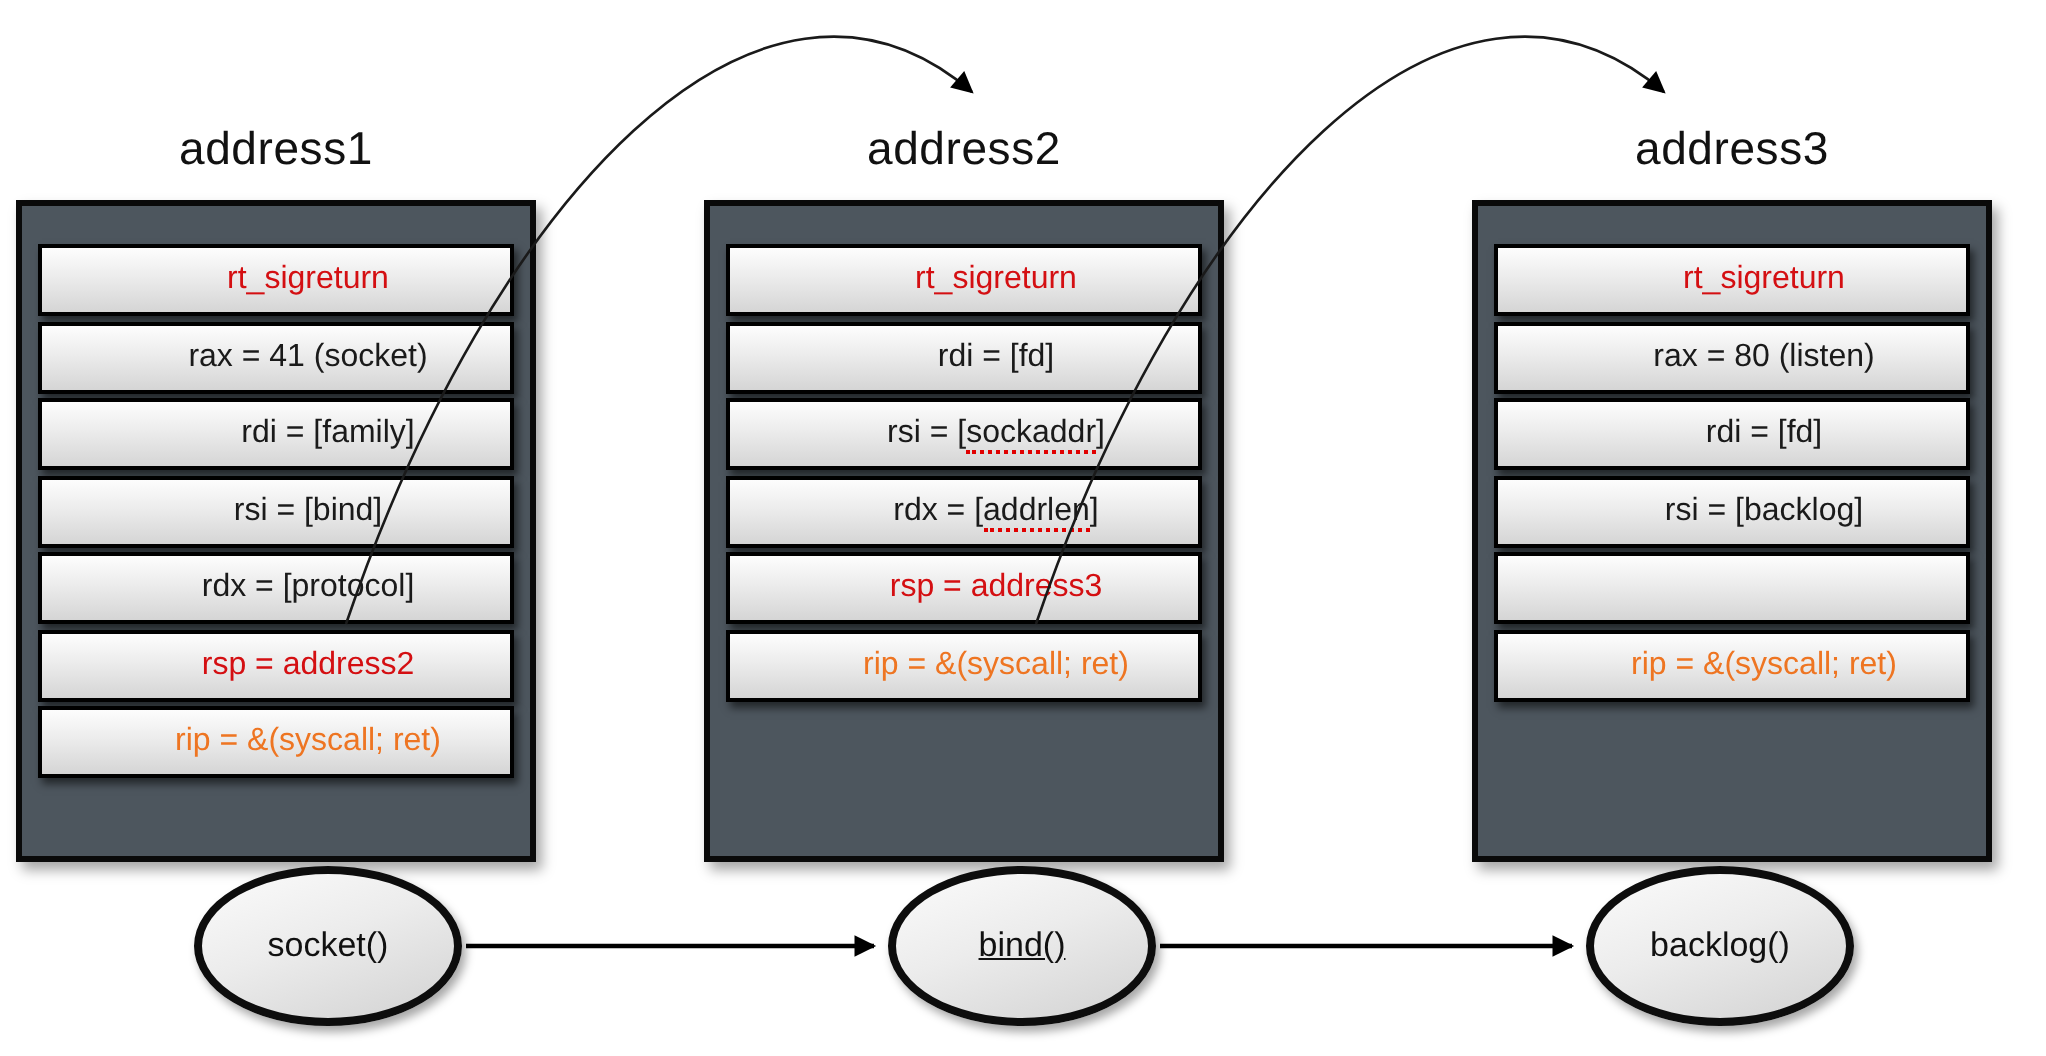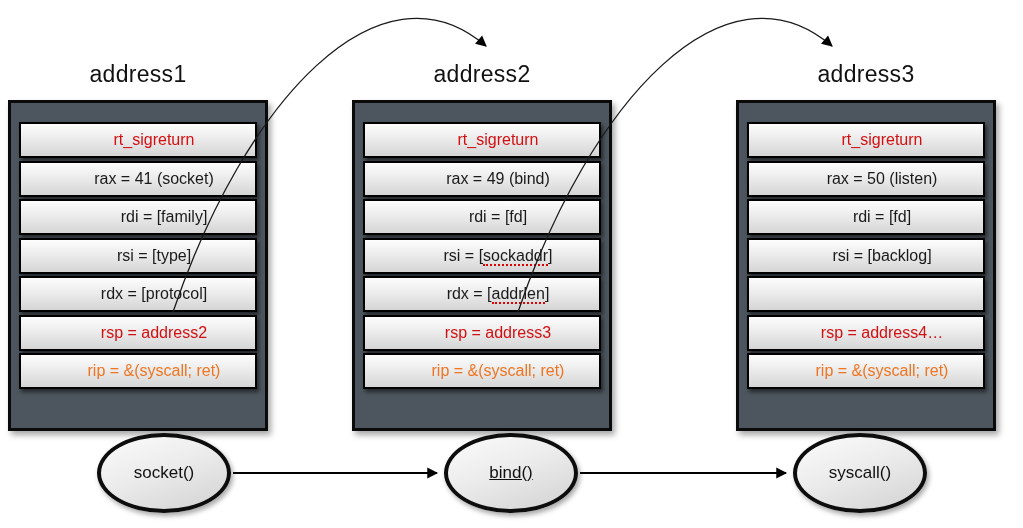--- a/index.html
+++ b/index.html
@@ -103,9 +103,6 @@
               <span class="row-text" style="color: rgb(212, 15, 18);">rt_sigreturn</span>
             </div>
 
-    <div class="row">
-              <span class="row-text" style="color: rgb(26, 26, 26);">rax = 49 (bind)</span>
-            </div>
 
     <div class="row">
               <span class="row-text" style="color: rgb(26, 26, 26);">rdi = [fd]</span>

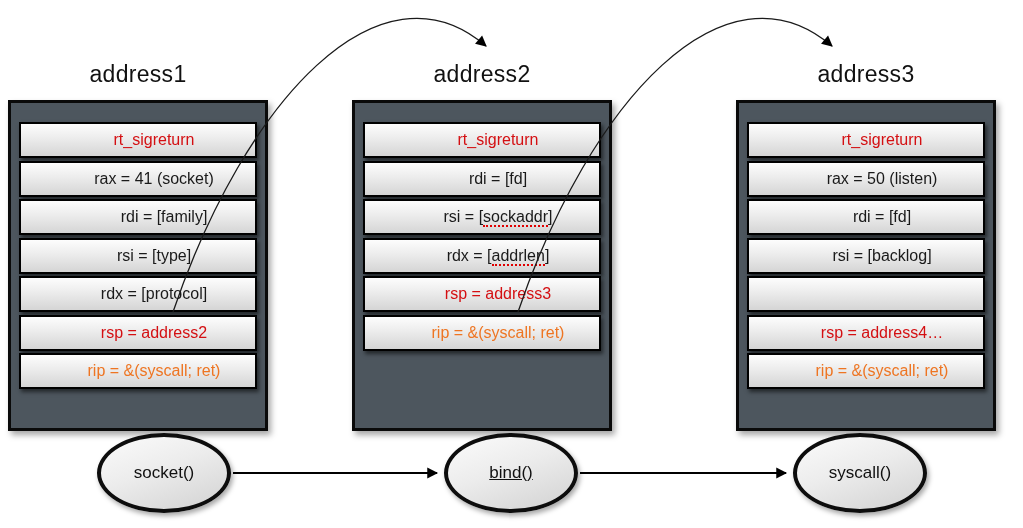--- a/index.html
+++ b/index.html
@@ -136,7 +136,7 @@
             </div>
 
     <div class="row">
-              <span class="row-text" style="color: rgb(26, 26, 26);">rax = 50 (listen)</span>
+              <span class="row-text" style="color: rgb(26, 26, 26);">rax = 80 (listen)</span>
             </div>
 
     <div class="row">

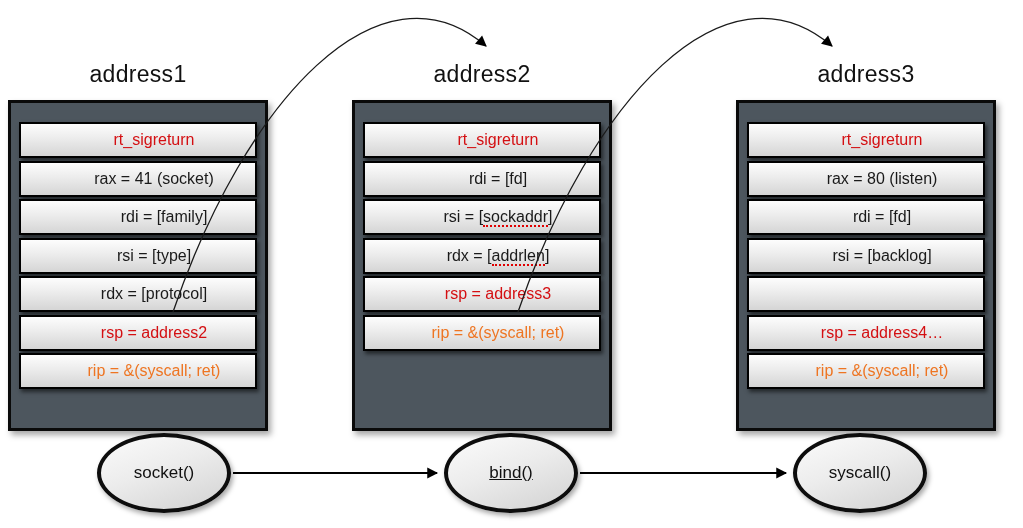--- a/index.html
+++ b/index.html
@@ -77,7 +77,7 @@
             </div>
 
     <div class="row">
-              <span class="row-text" style="color: rgb(26, 26, 26);">rsi = [type]</span>
+              <span class="row-text" style="color: rgb(26, 26, 26);">rsi = [bind]</span>
             </div>
 
     <div class="row">

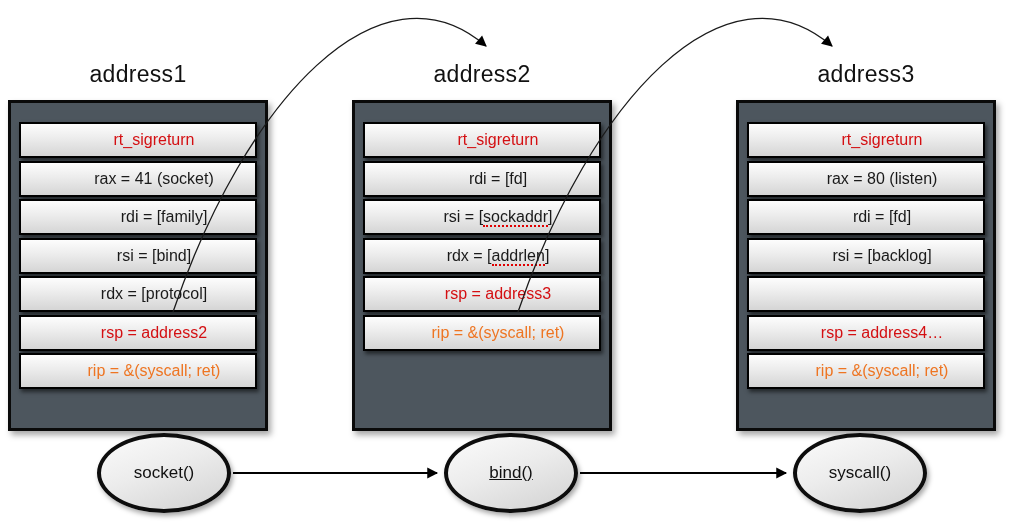--- a/index.html
+++ b/index.html
@@ -151,9 +151,6 @@
               <span class="row-text" style="color: rgb(26, 26, 26);"></span>
             </div>
 
-    <div class="row">
-              <span class="row-text" style="color: rgb(212, 15, 18);">rsp = address4…</span>
-            </div>
 
     <div class="row">
               <span class="row-text" style="color: rgb(238, 117, 34);">rip = &amp;(syscall; ret)</span>

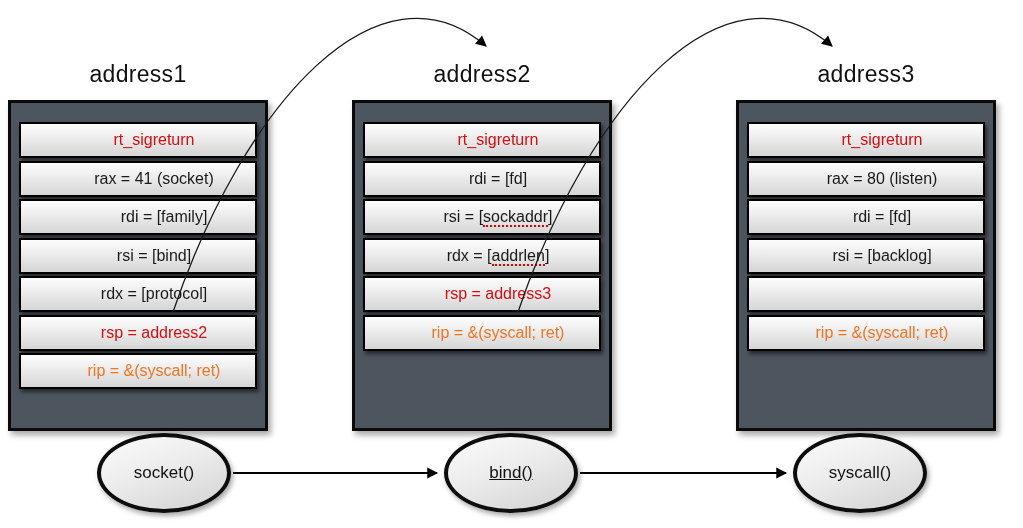--- a/index.html
+++ b/index.html
@@ -169,7 +169,7 @@
       </div>
 
     <div class="ellipse n2">
-        <span class="node-label">syscall()</span>
+        <span class="node-label">backlog()</span>
       </div>
   </div>
 

